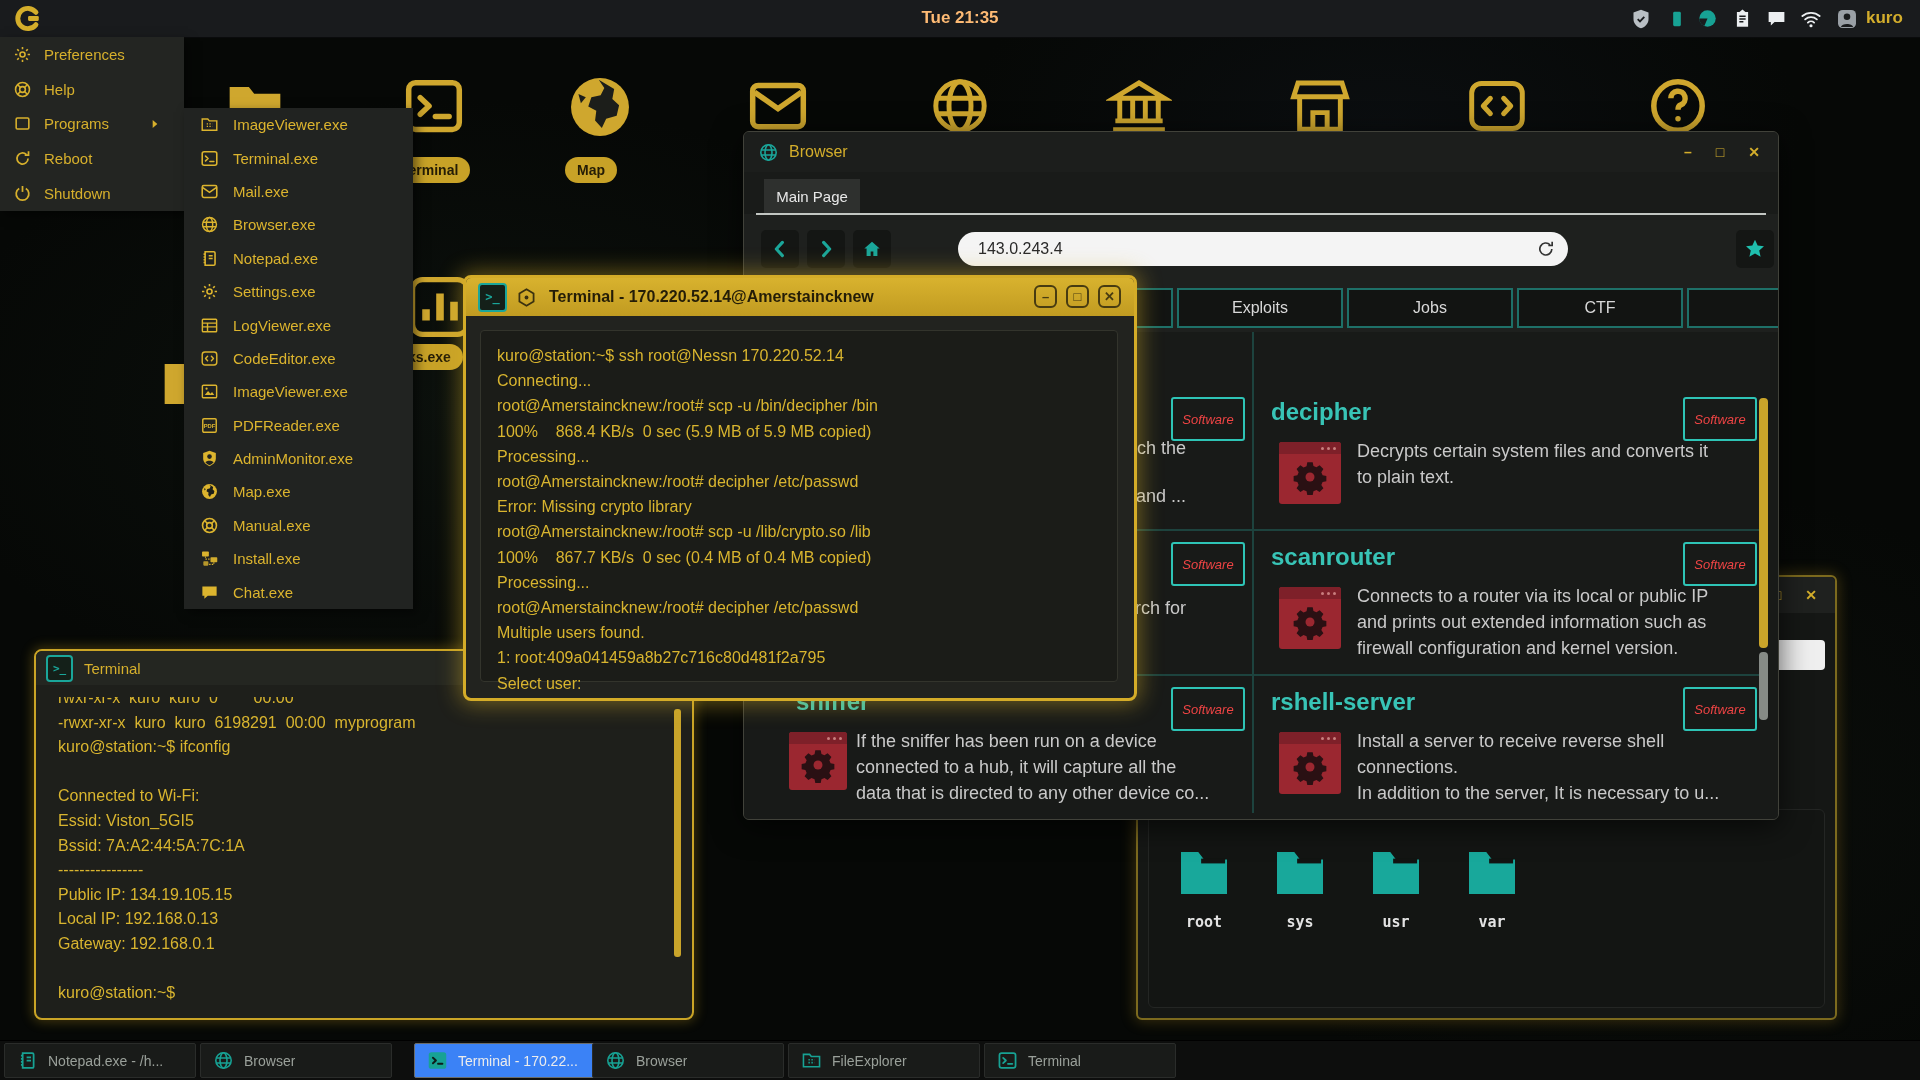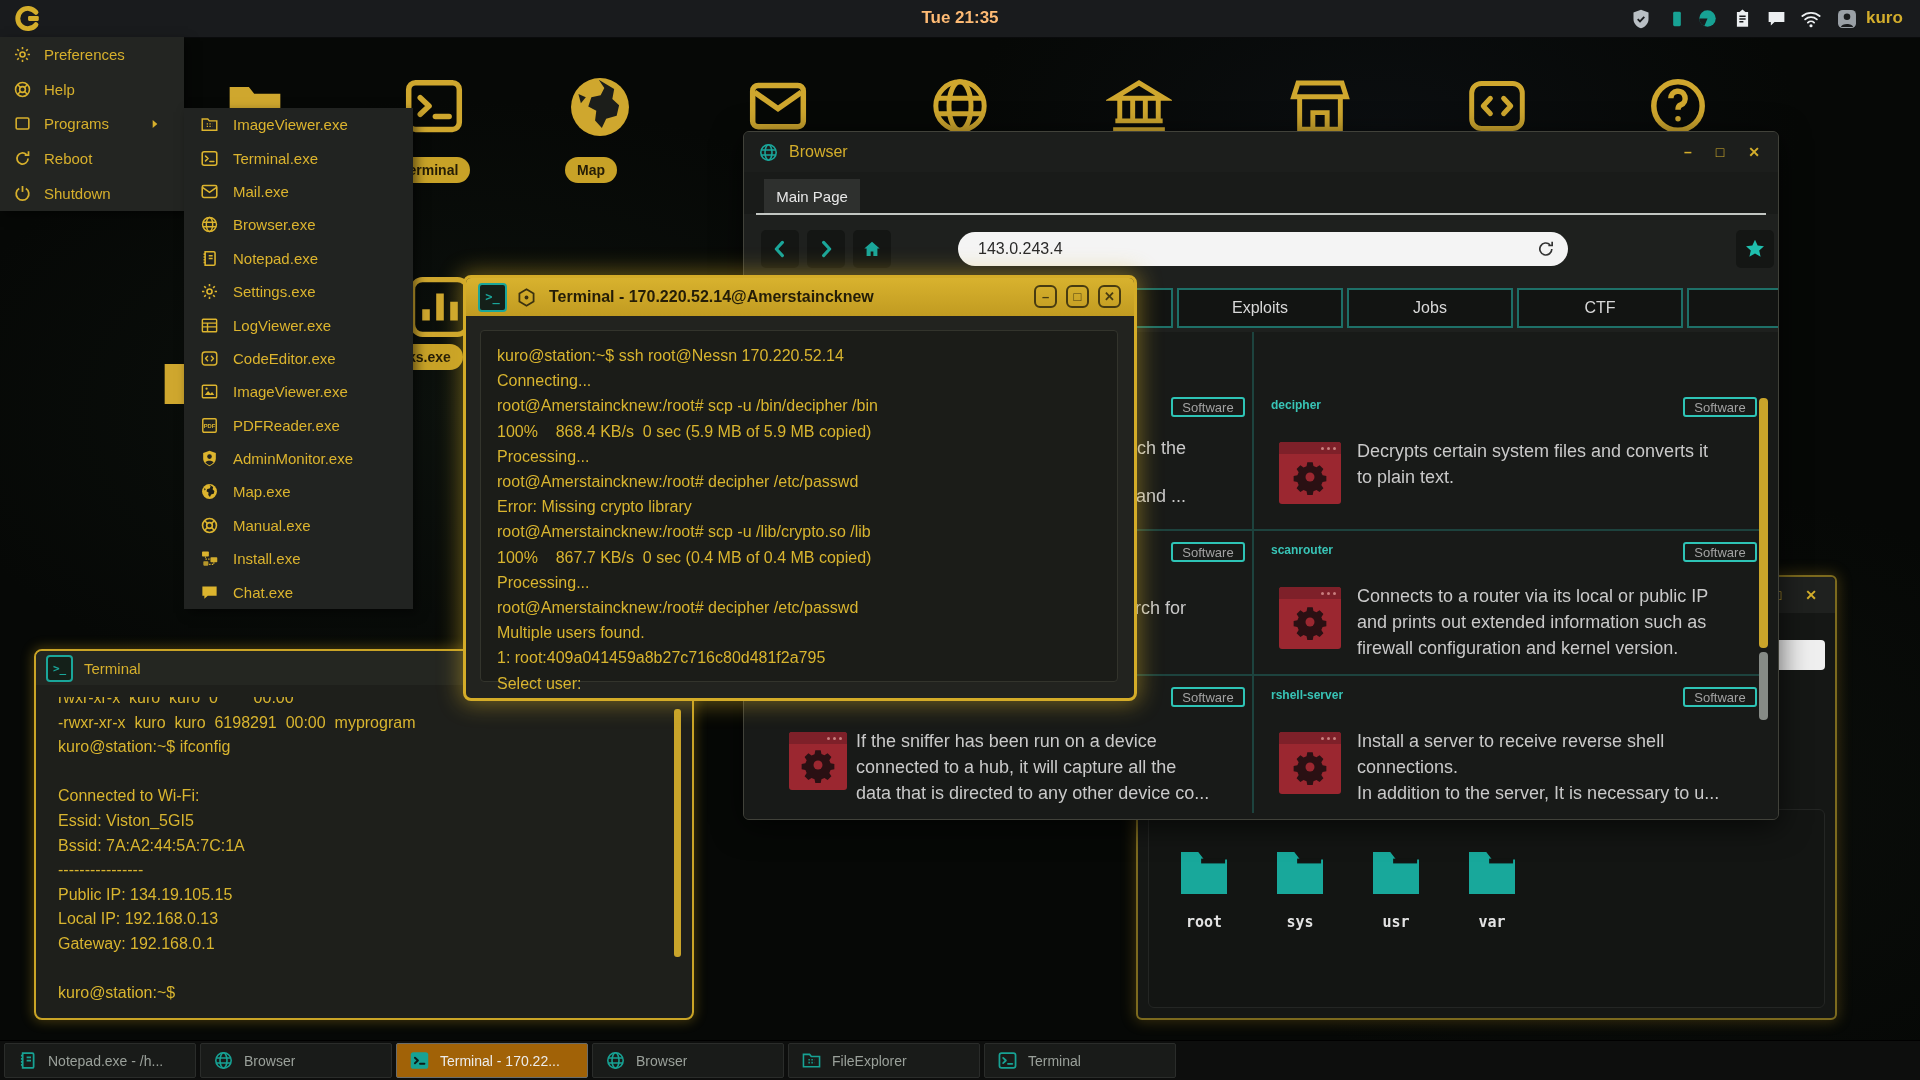--- a/index.html
+++ b/index.html
@@ -53,8 +53,8 @@
   .vdiv{left:508px;top:200px;bottom:6px;width:2px;background:#1d433e;}
   .hsep{left:12px;right:14px;height:2px;background:#1d433e;}
   .card-name{position:absolute;color:#38c4b6;font-size:12px;font-weight:bold;}
-  .badge{position:absolute;width:74px;height:20px;border:2px solid #2ec4b6;border-radius:3px;color:#a3a3a3;
-    font-size:13px;display:flex;align-items:center;justify-content:center;box-sizing:border-box;}
+  .badge{position:absolute;width:74px;height:44px;border:2px solid #2ec4b6;border-radius:3px;color:#ef4444;
+    font-size:13px;display:flex;align-items:center;justify-content:center;box-sizing:border-box;font-style:italic;}
   .desc{position:absolute;color:#c9c9c9;font-size:18px;line-height:26px;white-space:pre-line;}
   .frag{position:absolute;left:330px;width:112px;text-align:right;color:#c9c9c9;font-size:18px;}
   .appicon{position:absolute;width:62px;height:62px;background:#9b2730;border-radius:3px;}

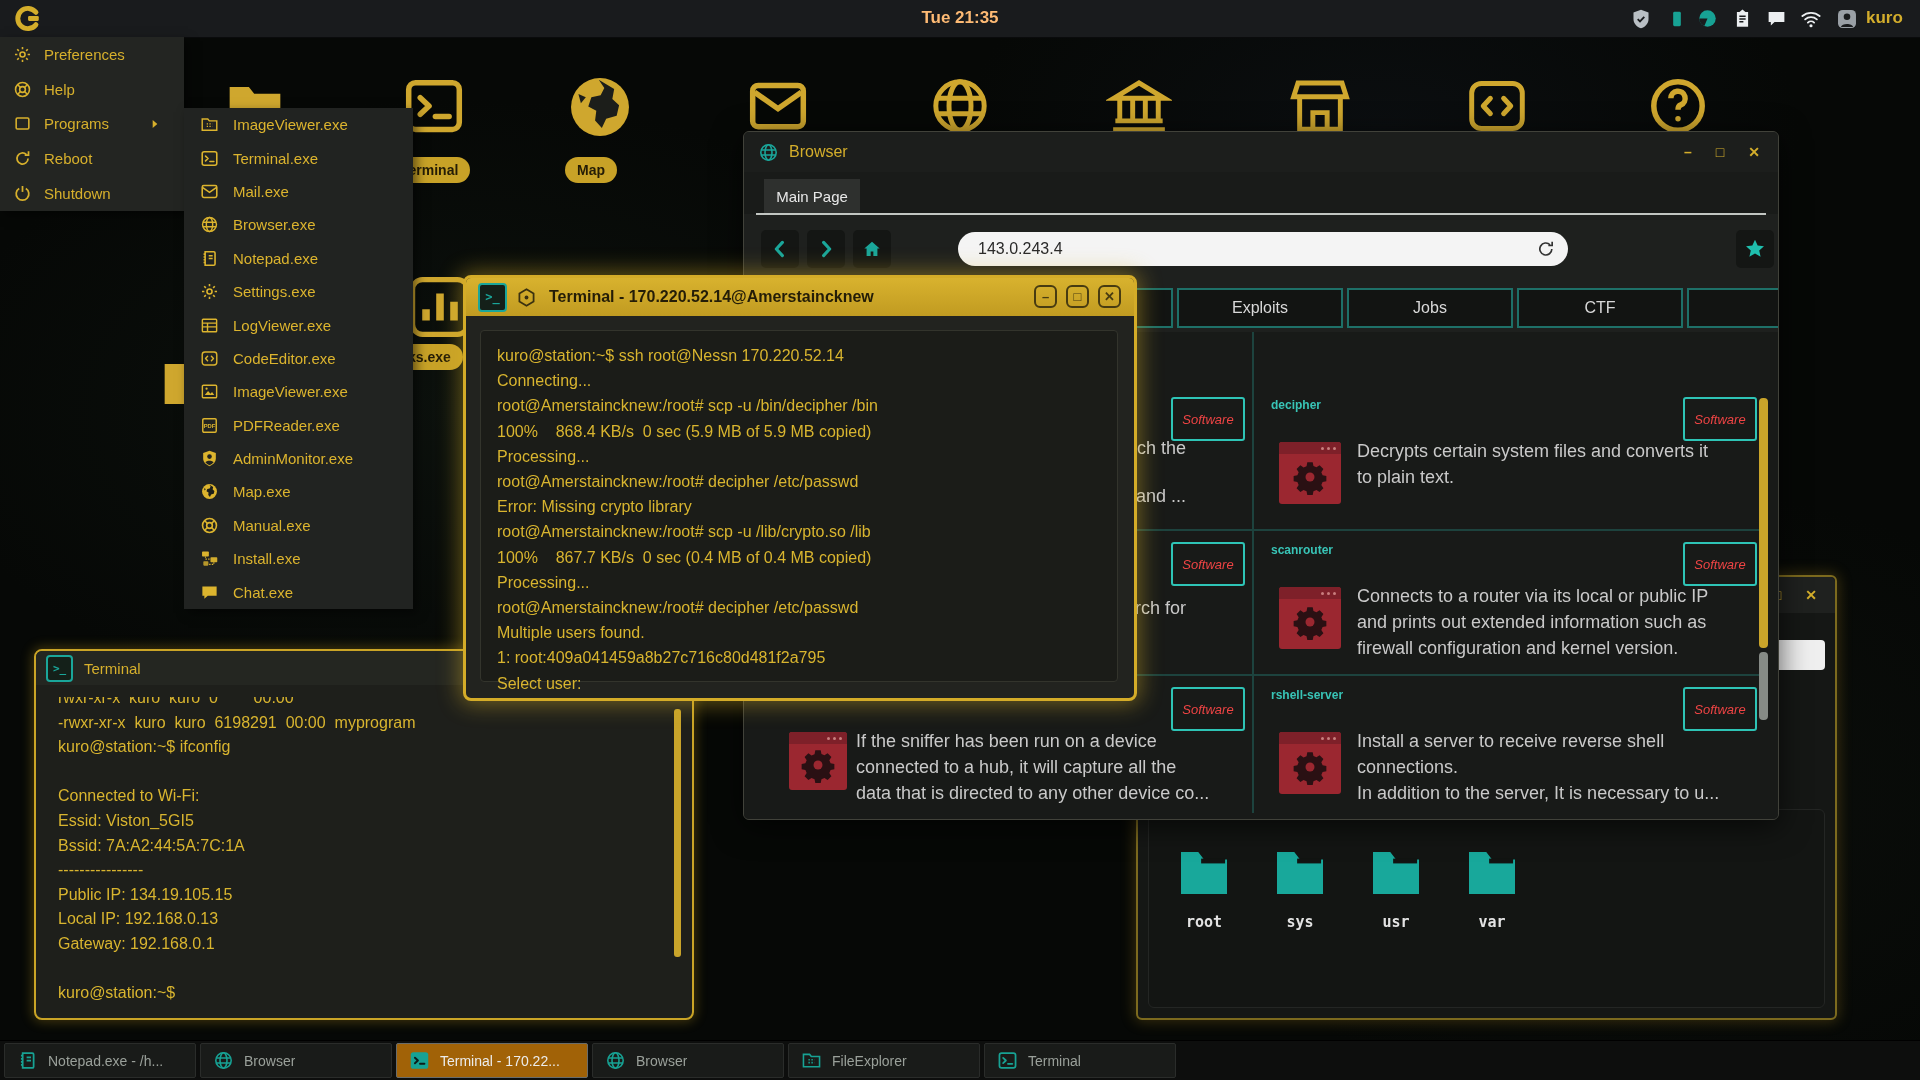--- a/index.html
+++ b/index.html
@@ -52,7 +52,7 @@
   #br-content{left:0;top:200px;right:0;bottom:0;background:#181a18;}
   .vdiv{left:508px;top:200px;bottom:6px;width:2px;background:#1d433e;}
   .hsep{left:12px;right:14px;height:2px;background:#1d433e;}
-  .card-name{position:absolute;color:#38c4b6;font-size:12px;font-weight:bold;}
+  .card-name{position:absolute;color:#38c4b6;font-size:24px;font-weight:bold;}
   .badge{position:absolute;width:74px;height:44px;border:2px solid #2ec4b6;border-radius:3px;color:#ef4444;
     font-size:13px;display:flex;align-items:center;justify-content:center;box-sizing:border-box;font-style:italic;}
   .desc{position:absolute;color:#c9c9c9;font-size:18px;line-height:26px;white-space:pre-line;}

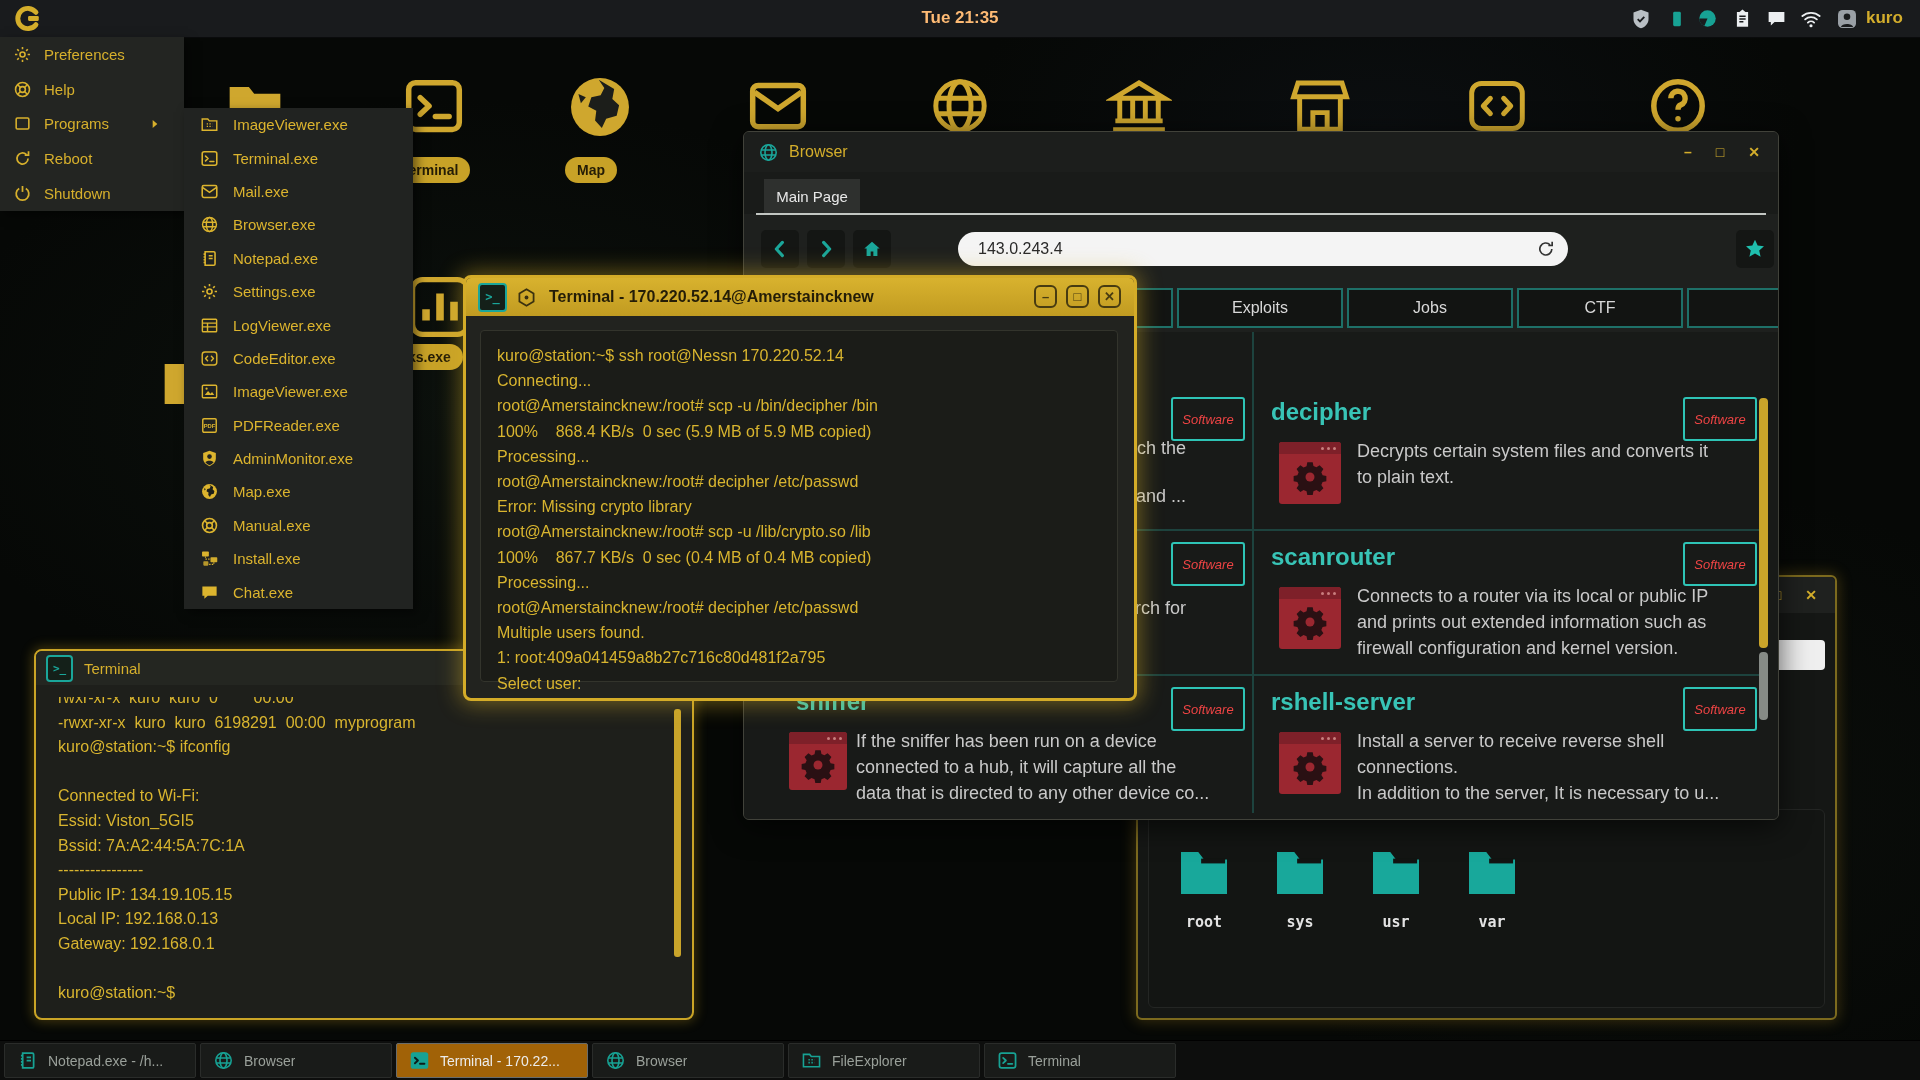--- a/index.html
+++ b/index.html
@@ -102,7 +102,7 @@
     display:flex;align-items:center;box-sizing:border-box;}
   .tbi .ico{width:21px;height:21px;margin:0 10px 0 12px;color:#17a294;}
   .tbi .lbl{color:#9aa09a;font-size:14px;white-space:nowrap;overflow:hidden;}
-  .tbi.active{background:#a16207;border-color:#6a6c6a;}
+  .tbi.active{background:#3b82f6;border-color:#6a6c6a;margin-left:18px;}
   .tbi.active .lbl{color:#ececec;}
 </style>
 </head>

